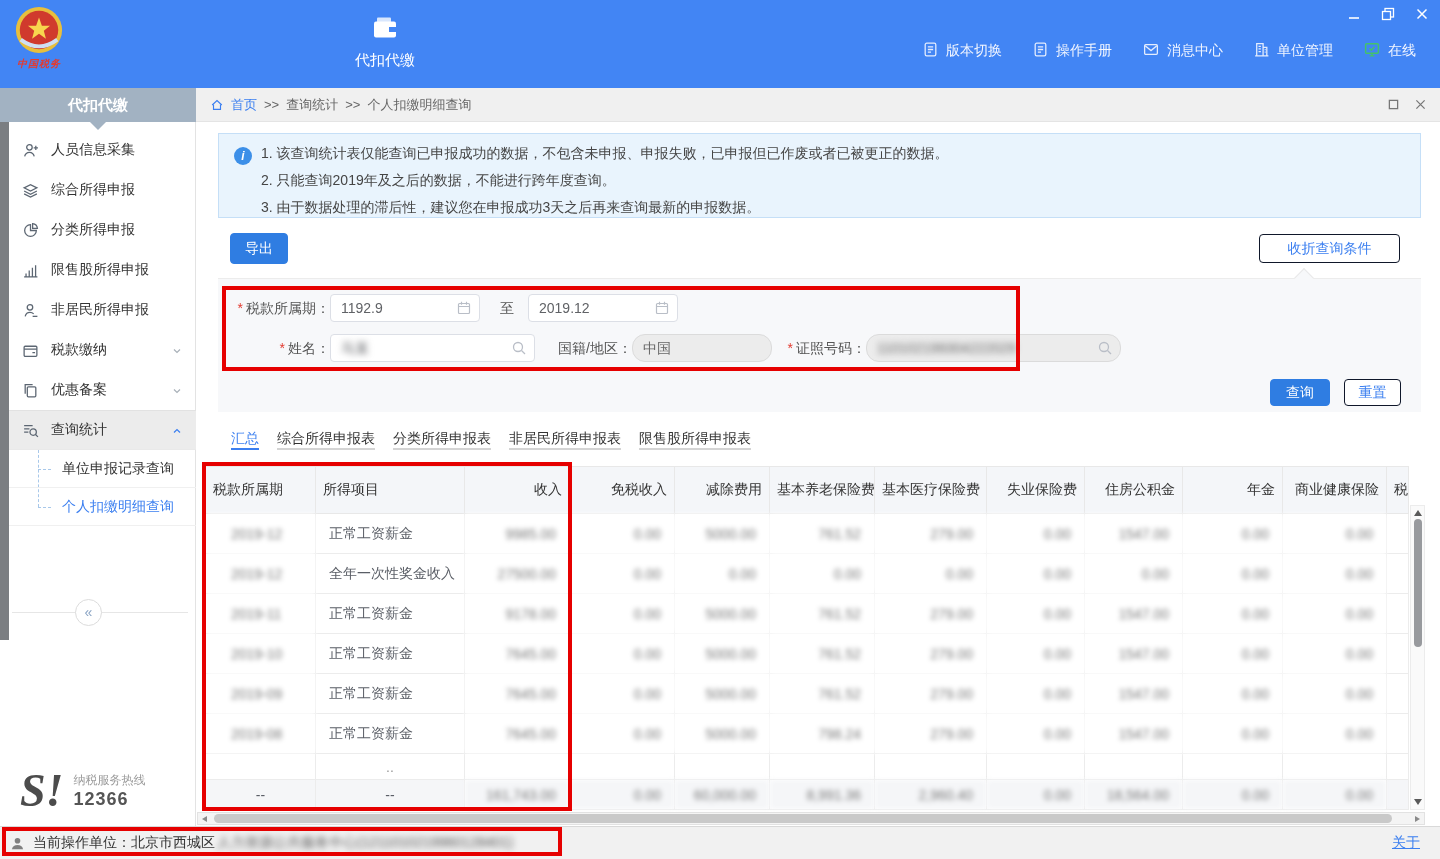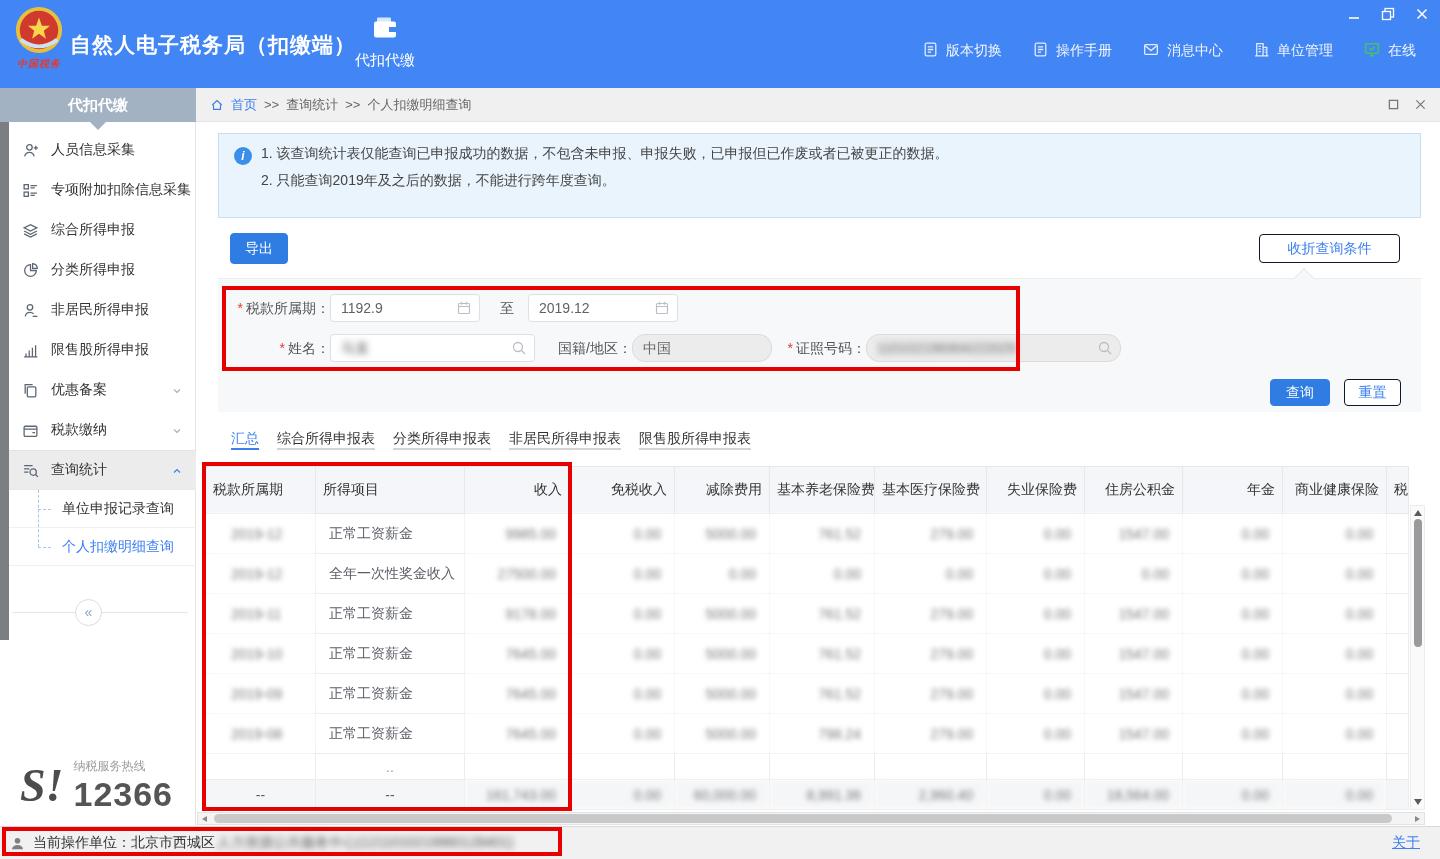--- a/index.html
+++ b/index.html
@@ -125,7 +125,6 @@
     </svg>
     <div class="logo-caption">中国税务</div>
   </div>
-  <div class="app-title">自然人电子税务局（扣缴端）</div>
 
   <div class="module-tab">
     <svg width="30" height="30" viewBox="0 0 30 30">

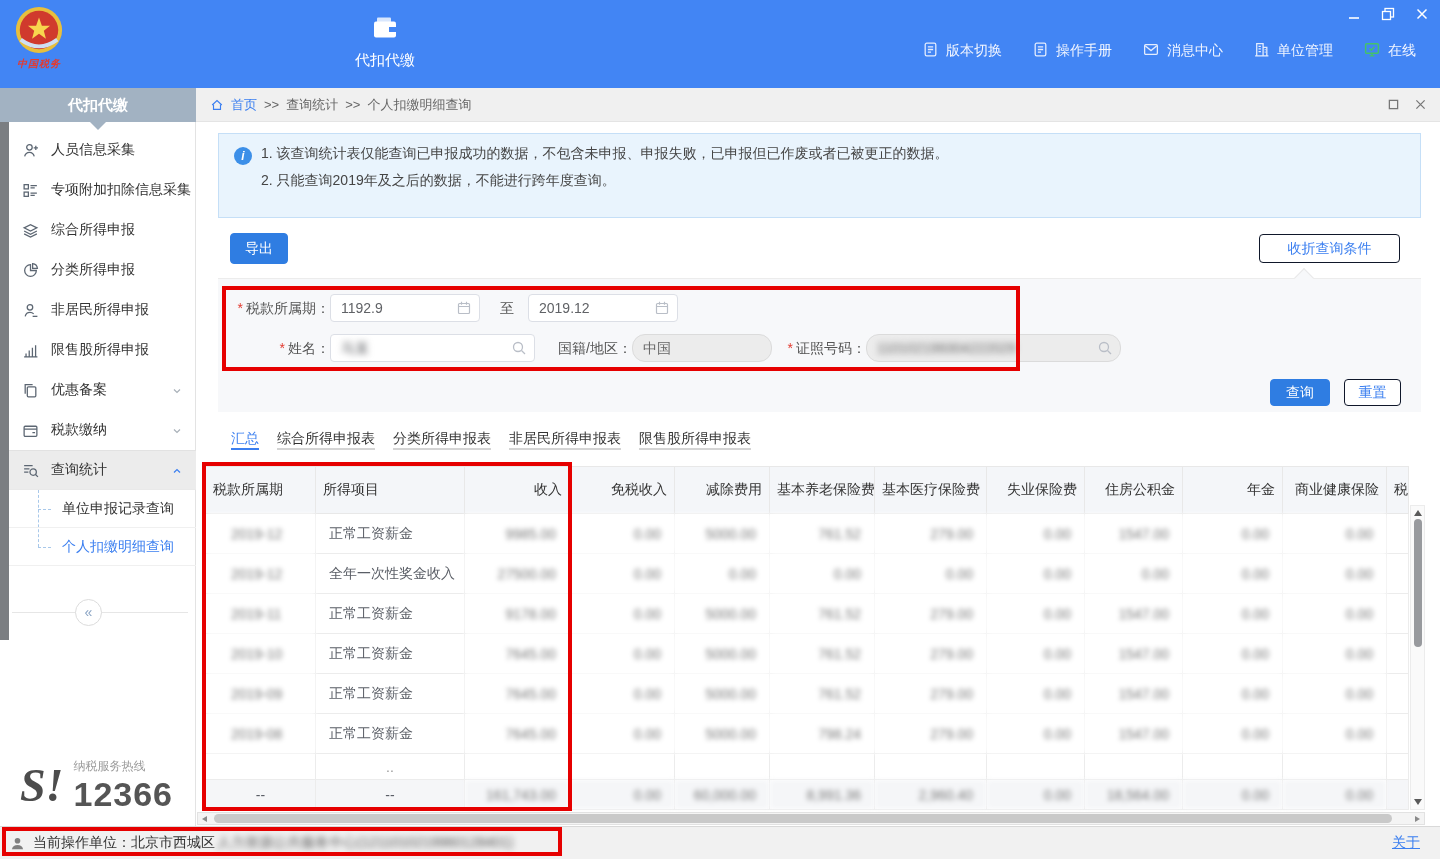--- a/index.html
+++ b/index.html
@@ -208,14 +208,6 @@
       </div>
       <div class="menu-item">
         <span class="mi-icon"><svg width="17" height="17" viewBox="0 0 16 16" fill="none" stroke="currentColor" stroke-width="1.2">
-            <rect x="2" y="2.5" width="4" height="4"></rect>
-            <rect x="2" y="9.5" width="4" height="4"></rect>
-            <path d="M8 3.5h6M8 5.5h4M8 10.5h6M8 12.5h4"></path>
-          </svg></span>
-        <span>专项附加扣除信息采集</span>
-      </div>
-      <div class="menu-item">
-        <span class="mi-icon"><svg width="17" height="17" viewBox="0 0 16 16" fill="none" stroke="currentColor" stroke-width="1.2">
             <path d="M2 5.5L8 2.5l6 3-6 3z"></path>
             <path d="M2 8.5l6 3 6-3"></path>
             <path d="M2 11.2l6 3 6-3"></path>

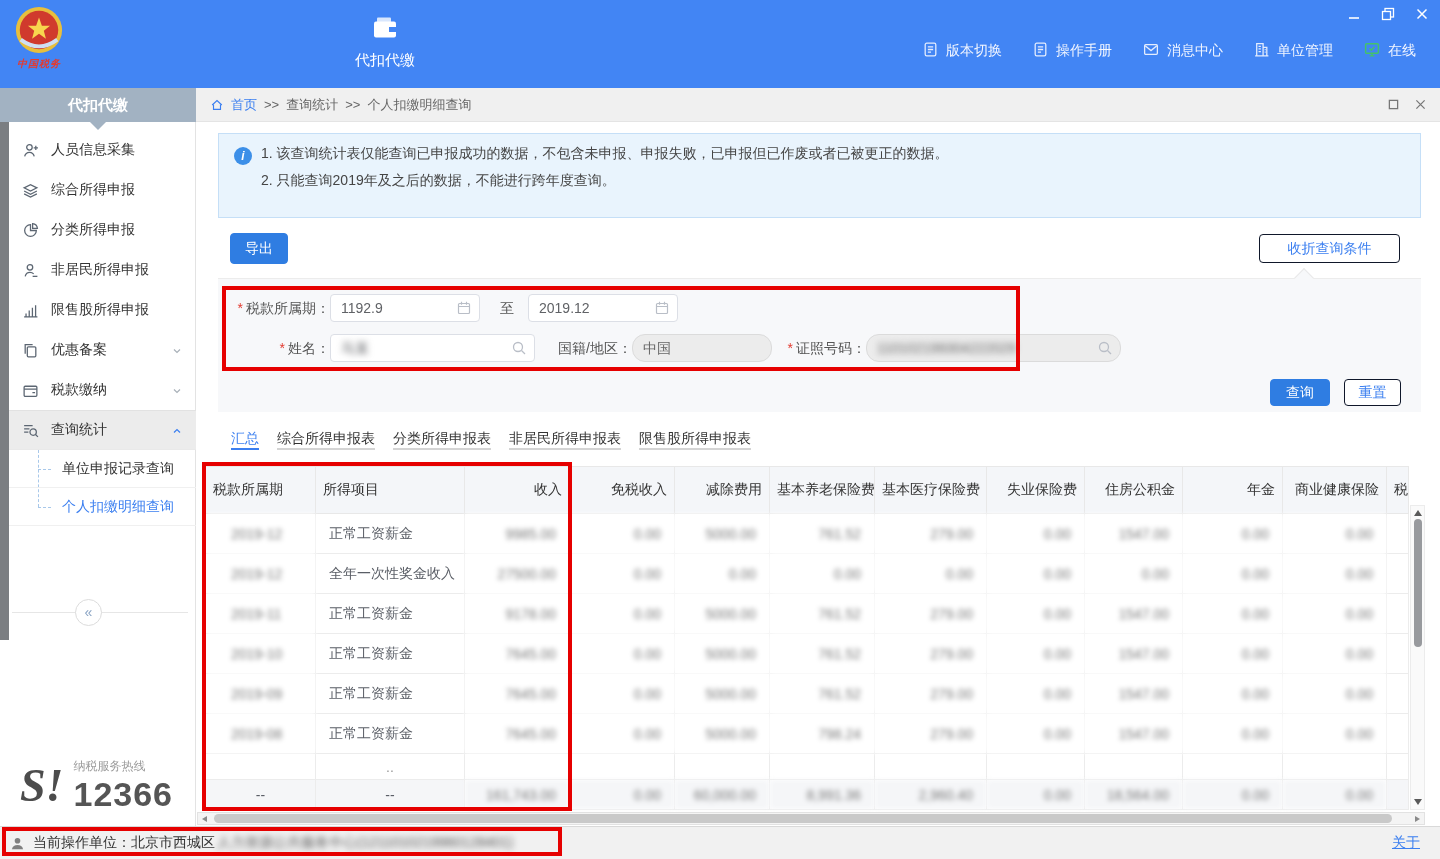--- a/index.html
+++ b/index.html
@@ -315,6 +315,7 @@
   <div class="notice-lines">
     <div>1. 该查询统计表仅能查询已申报成功的数据，不包含未申报、申报失败，已申报但已作废或者已被更正的数据。</div>
     <div>2. 只能查询2019年及之后的数据，不能进行跨年度查询。</div>
+    <div>3. 由于数据处理的滞后性，建议您在申报成功3天之后再来查询最新的申报数据。</div>
   </div>
 </div>
 

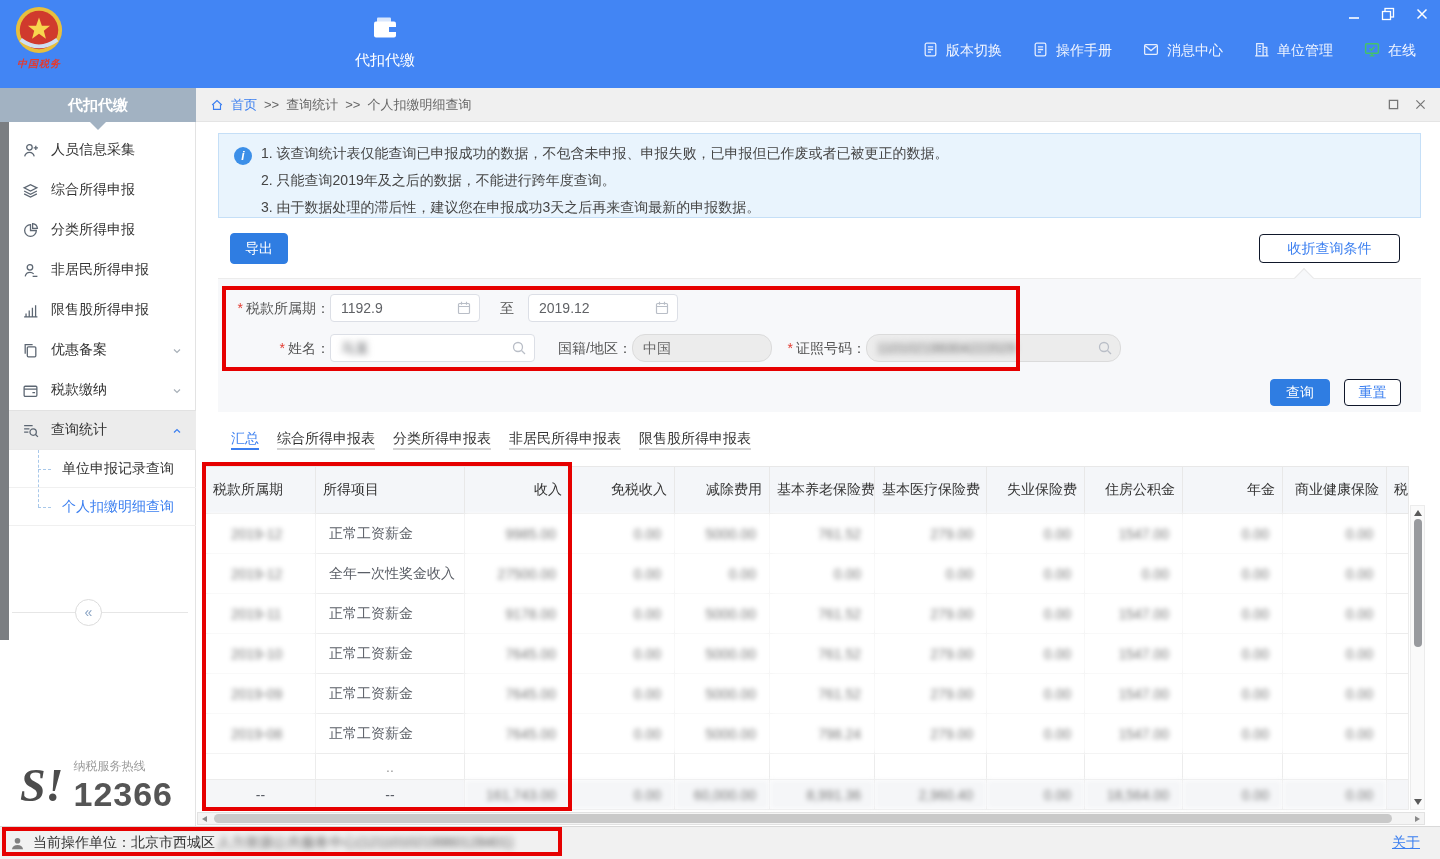--- a/index.html
+++ b/index.html
@@ -223,18 +223,18 @@
       </div>
       <div class="menu-item">
         <span class="mi-icon"><svg width="17" height="17" viewBox="0 0 16 16" fill="none" stroke="currentColor" stroke-width="1.2">
+            <path d="M2 14h12.5"></path>
+            <path d="M3.8 14v-3.2M6.8 14V8M9.8 14V5.5M12.8 14V3"></path>
+          </svg></span>
+        <span>限售股所得申报</span>
+      </div>
+      <div class="menu-item">
+        <span class="mi-icon"><svg width="17" height="17" viewBox="0 0 16 16" fill="none" stroke="currentColor" stroke-width="1.2">
             <circle cx="7.5" cy="5" r="2.6"></circle>
             <path d="M3 13.5c.6-2.4 2.3-3.7 4.5-3.7 1.4 0 2.6.5 3.5 1.4"></path>
             <path d="M10 13.5h4.5"></path>
           </svg></span>
         <span>非居民所得申报</span>
-      </div>
-      <div class="menu-item">
-        <span class="mi-icon"><svg width="17" height="17" viewBox="0 0 16 16" fill="none" stroke="currentColor" stroke-width="1.2">
-            <path d="M2 14h12.5"></path>
-            <path d="M3.8 14v-3.2M6.8 14V8M9.8 14V5.5M12.8 14V3"></path>
-          </svg></span>
-        <span>限售股所得申报</span>
       </div>
       <div class="menu-item">
         <span class="mi-icon"><svg width="17" height="17" viewBox="0 0 16 16" fill="none" stroke="currentColor" stroke-width="1.2">

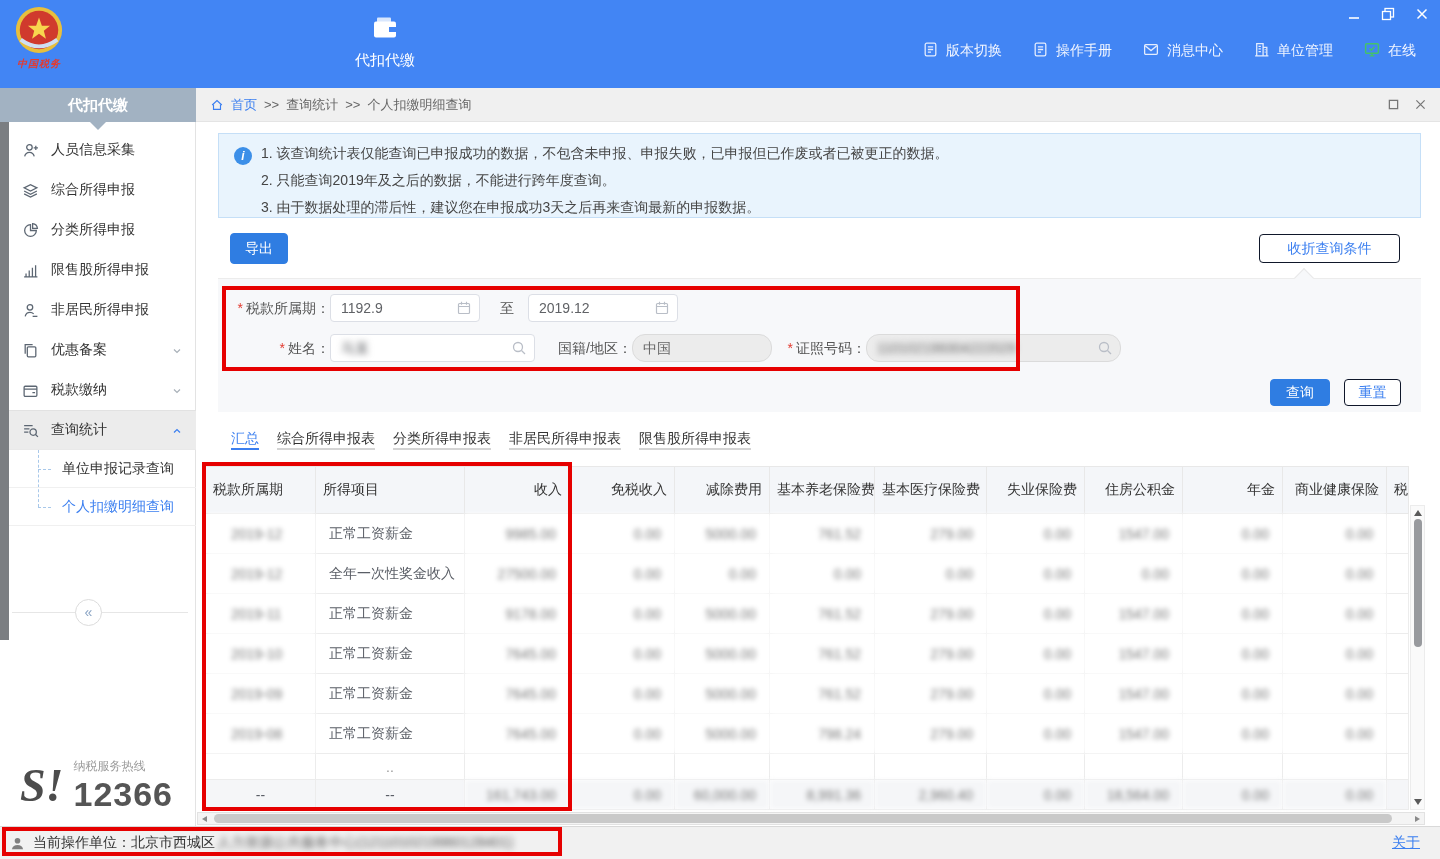--- a/index.html
+++ b/index.html
@@ -238,20 +238,20 @@
       </div>
       <div class="menu-item">
         <span class="mi-icon"><svg width="17" height="17" viewBox="0 0 16 16" fill="none" stroke="currentColor" stroke-width="1.2">
+            <rect x="2" y="4" width="12" height="9.5" rx="1"></rect>
+            <path d="M2 6.8h12M9.8 10h2.5"></path>
+          </svg></span>
+        <span>税款缴纳</span>
+        <span class="chev "><svg width="12" height="12" viewBox="0 0 16 16" fill="none" stroke="currentColor" stroke-width="1.6">
+            <path d="M4 6l4 4 4-4"></path>
+          </svg></span>
+      </div>
+      <div class="menu-item">
+        <span class="mi-icon"><svg width="17" height="17" viewBox="0 0 16 16" fill="none" stroke="currentColor" stroke-width="1.2">
             <rect x="5" y="4.5" width="8" height="9.5" rx="1"></rect>
             <path d="M3 11V2.5h7"></path>
           </svg></span>
         <span>优惠备案</span>
-        <span class="chev "><svg width="12" height="12" viewBox="0 0 16 16" fill="none" stroke="currentColor" stroke-width="1.6">
-            <path d="M4 6l4 4 4-4"></path>
-          </svg></span>
-      </div>
-      <div class="menu-item">
-        <span class="mi-icon"><svg width="17" height="17" viewBox="0 0 16 16" fill="none" stroke="currentColor" stroke-width="1.2">
-            <rect x="2" y="4" width="12" height="9.5" rx="1"></rect>
-            <path d="M2 6.8h12M9.8 10h2.5"></path>
-          </svg></span>
-        <span>税款缴纳</span>
         <span class="chev "><svg width="12" height="12" viewBox="0 0 16 16" fill="none" stroke="currentColor" stroke-width="1.6">
             <path d="M4 6l4 4 4-4"></path>
           </svg></span>

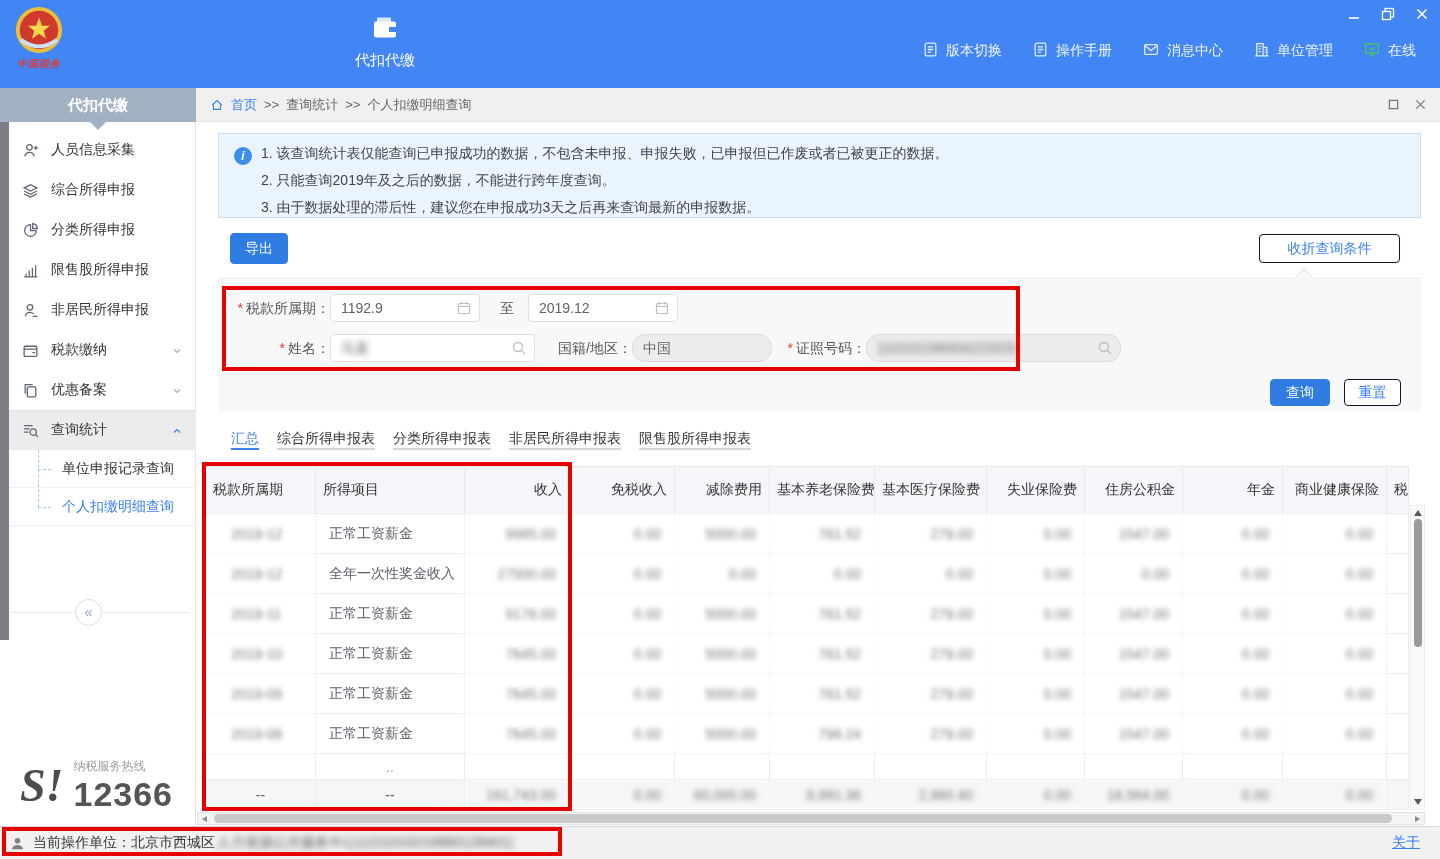--- a/index.html
+++ b/index.html
@@ -41,7 +41,7 @@
   .hotline { position:absolute; left:20px; bottom:12px; display:flex; align-items:center; gap:10px; }
   .hotline-logo { font-family:"Liberation Serif","DejaVu Serif",serif; font-style:italic; font-weight:bold; font-size:46px; color:#4c4c4c; line-height:1; }
   .hotline-label { font-size:12px; color:#9a9a9a; }
-  .hotline-number { font-size:34px; font-weight:bold; color:#555; letter-spacing:1px; }
+  .hotline-number { font-size:18px; font-weight:bold; color:#555; letter-spacing:1px; }
 
   
   .bcrumb { position:absolute; left:196px; top:88px; width:1244px; height:34px; background:#f0f0f0; border-bottom:1px solid #e4e4e4; display:flex; align-items:center; padding:0 14px; font-size:13px; color:#666; gap:7px; }

